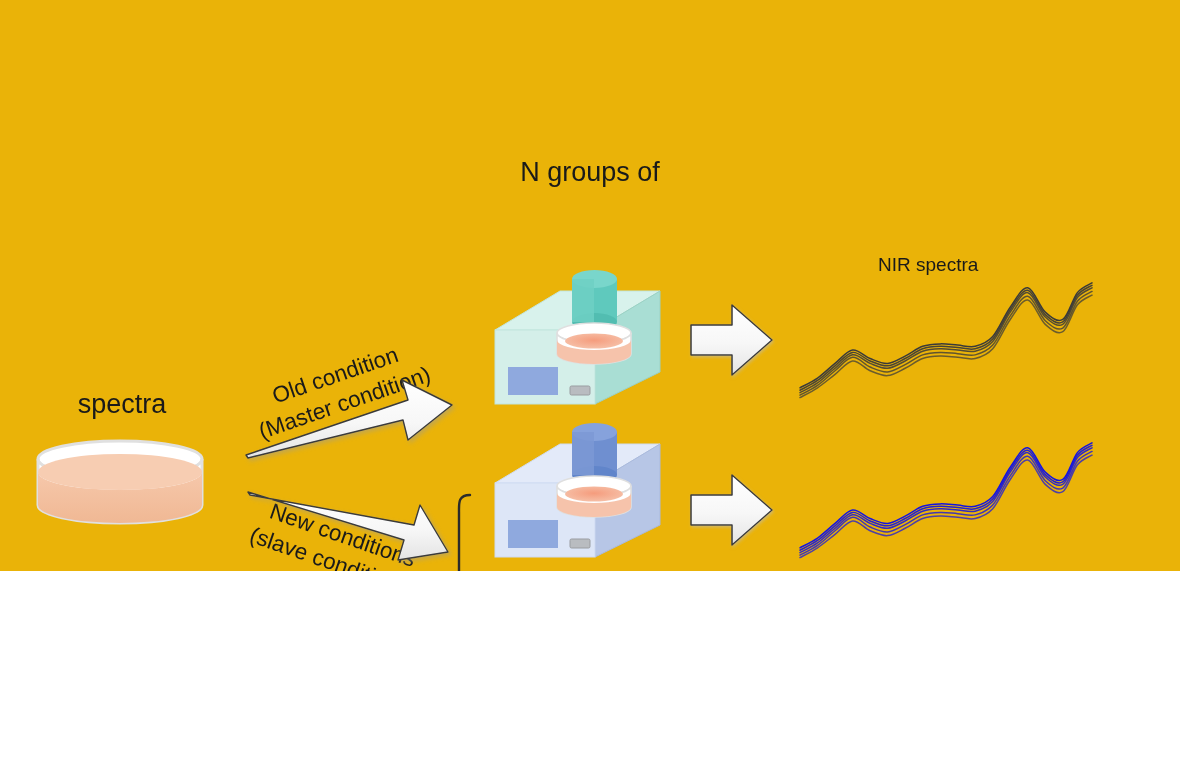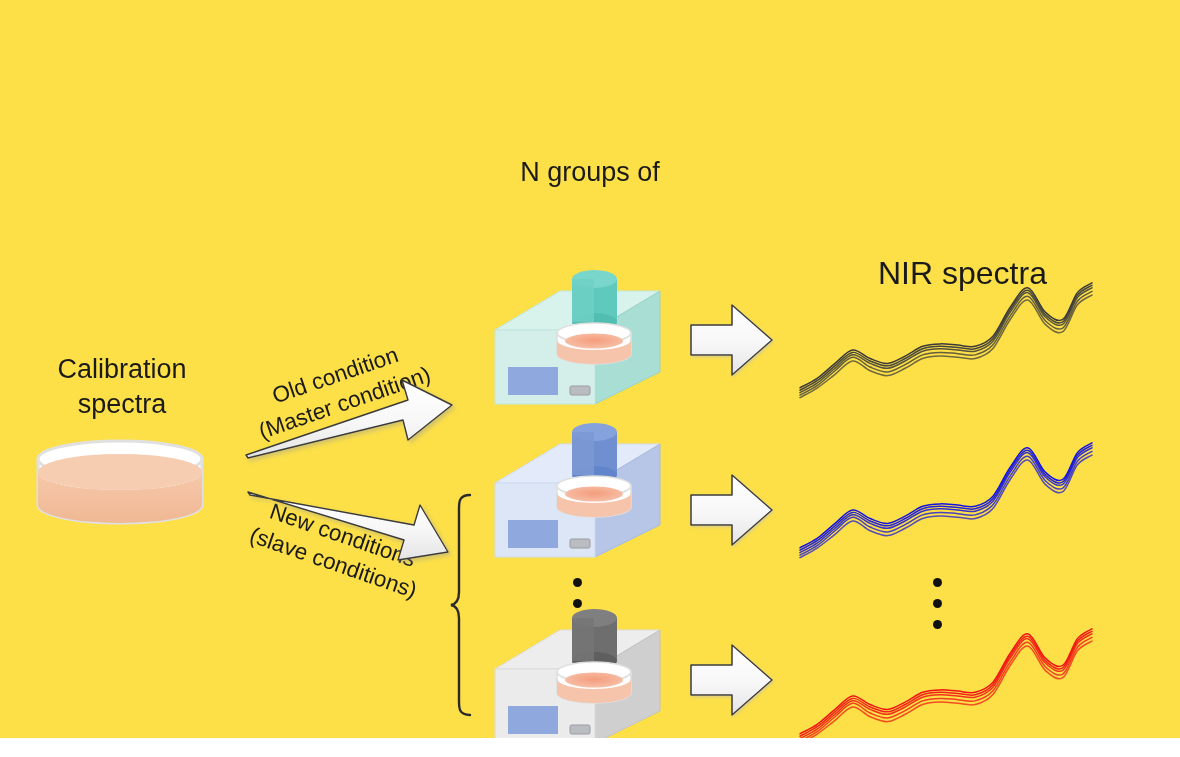--- a/index.html
+++ b/index.html
@@ -14,8 +14,8 @@
   #canvas {
     position: relative;
     width: 1180px;
-    height: 738px;
-    background: #fde047;
+    height: 571px;
+    background: #eab308;
     overflow: hidden;
   }
   .txt {

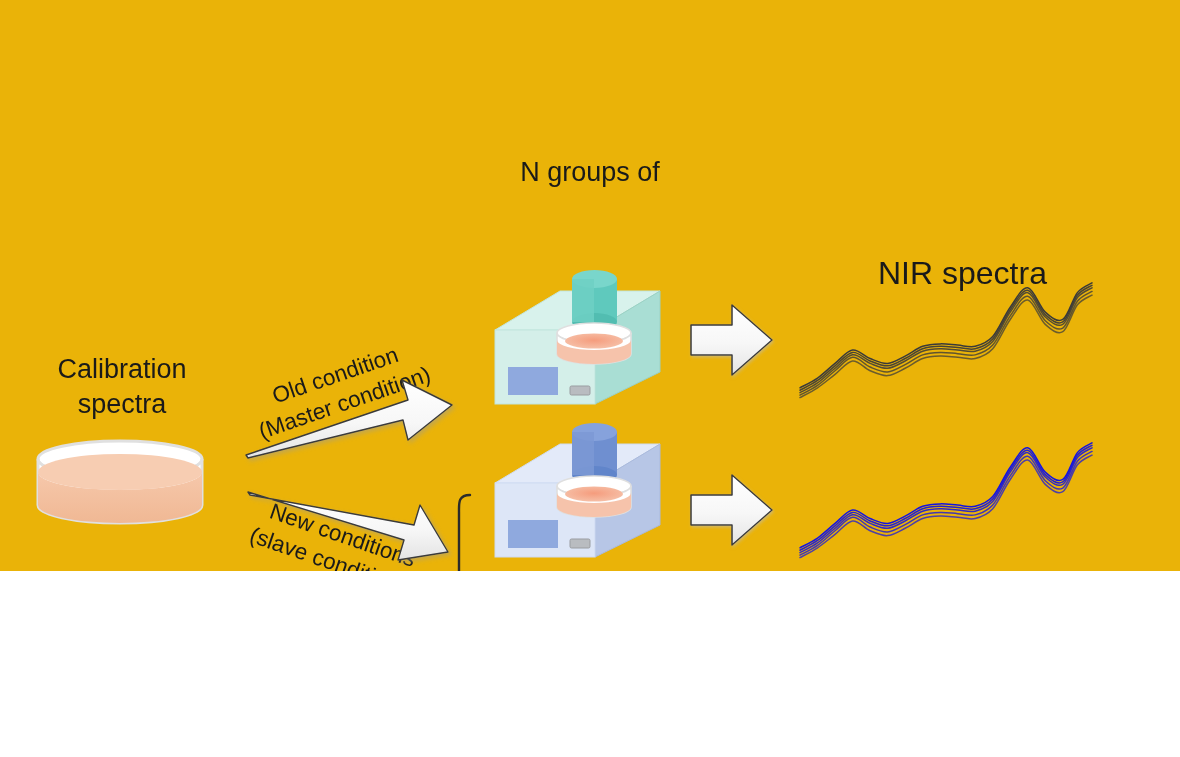--- a/index.html
+++ b/index.html
@@ -42,7 +42,7 @@
   #label-nir {
     left: 878px;
     top: 253px;
-    font-size: 32px;
+    font-size: 19px;
   }
   .arrow-label {
     position: absolute;

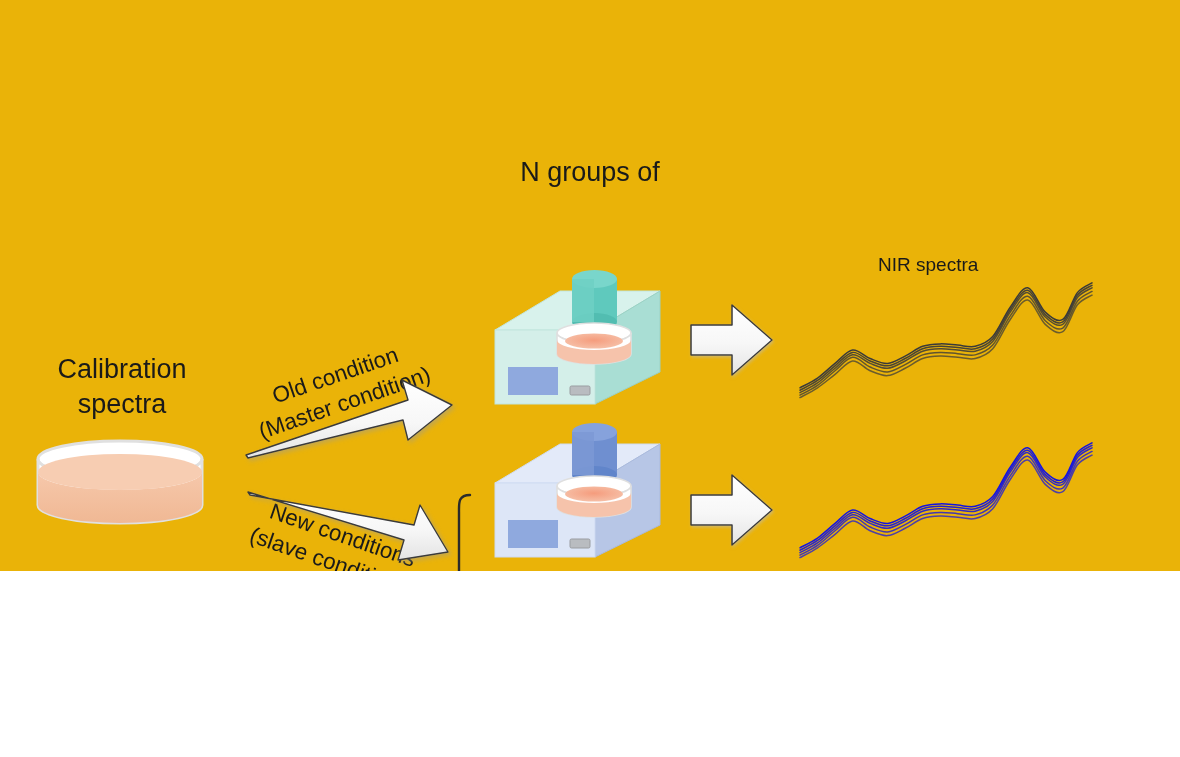--- a/index.html
+++ b/index.html
@@ -96,7 +96,7 @@
 
   <div class="txt" id="title-n-groups"><span>N groups of</span></div>
 
-  <div class="txt" id="label-calibration"><span>Calibration</span><br><span>spectra</span></div>
+  <div class="txt" id="label-calibration"><br><span>spectra</span></div>
 
   <div class="txt" id="label-nir">NIR spectra</div>
 

